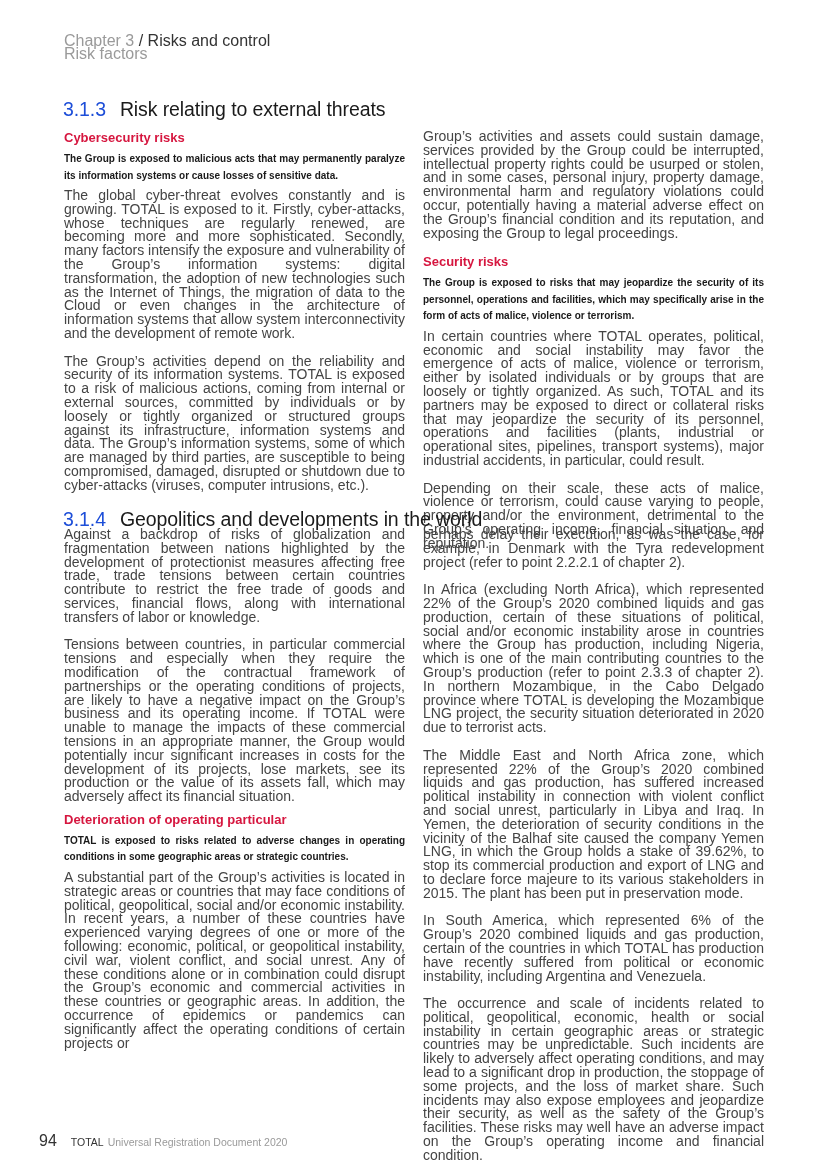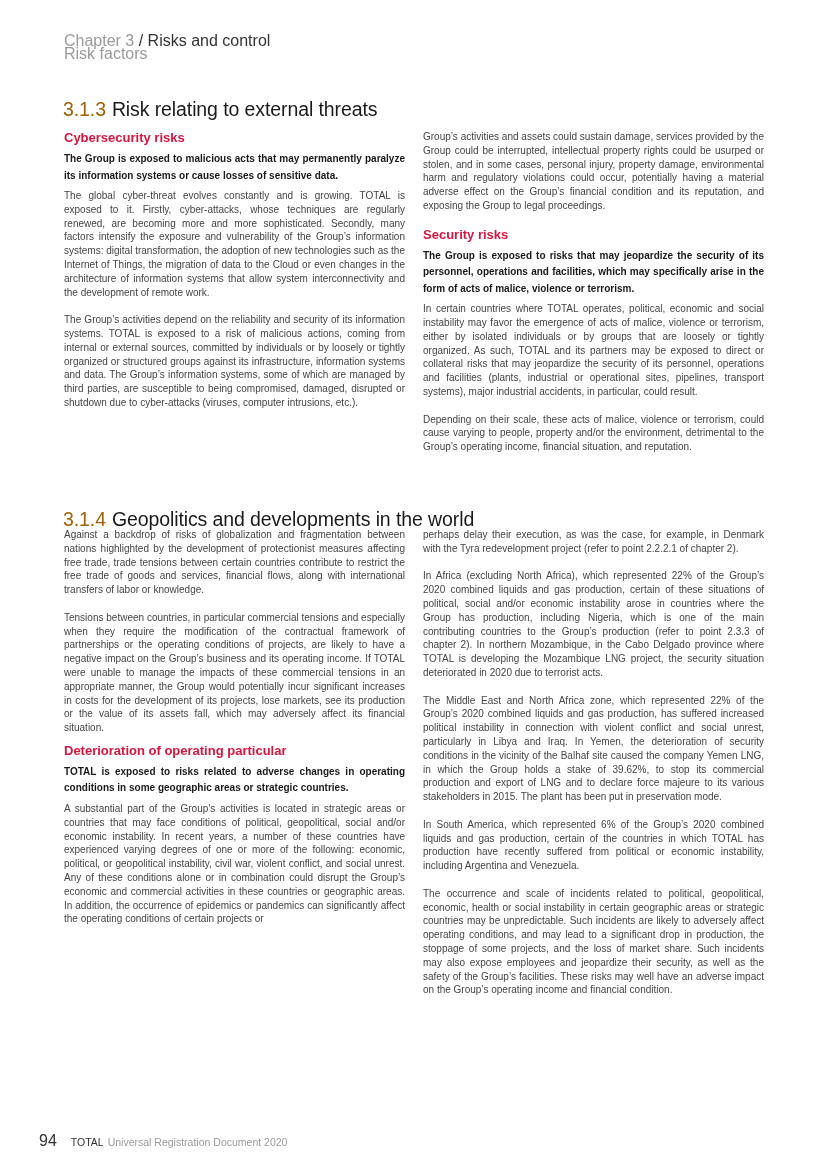--- a/index.html
+++ b/index.html
@@ -8,7 +8,7 @@
   .header { position: absolute; left: 64px; top: 34px; font-size: 16px; line-height: 13px; color: #9a9a9a; }
   .header .chap-sec { color: #333; }
   .h2 { position: absolute; left: 63px; font-size: 19.5px; font-weight: normal; color: #1a1a1a; margin: 0; letter-spacing: -0.1px; white-space: nowrap; }
-  .h2 .num { color: #a16207; margin-right: 6px; }
+  .h2 .num { color: #1d4ed8; margin-right: 14px; }
   .col { position: absolute; width: 341px; }
   .col.left { left: 64px; }
   .col.right { left: 423px; }

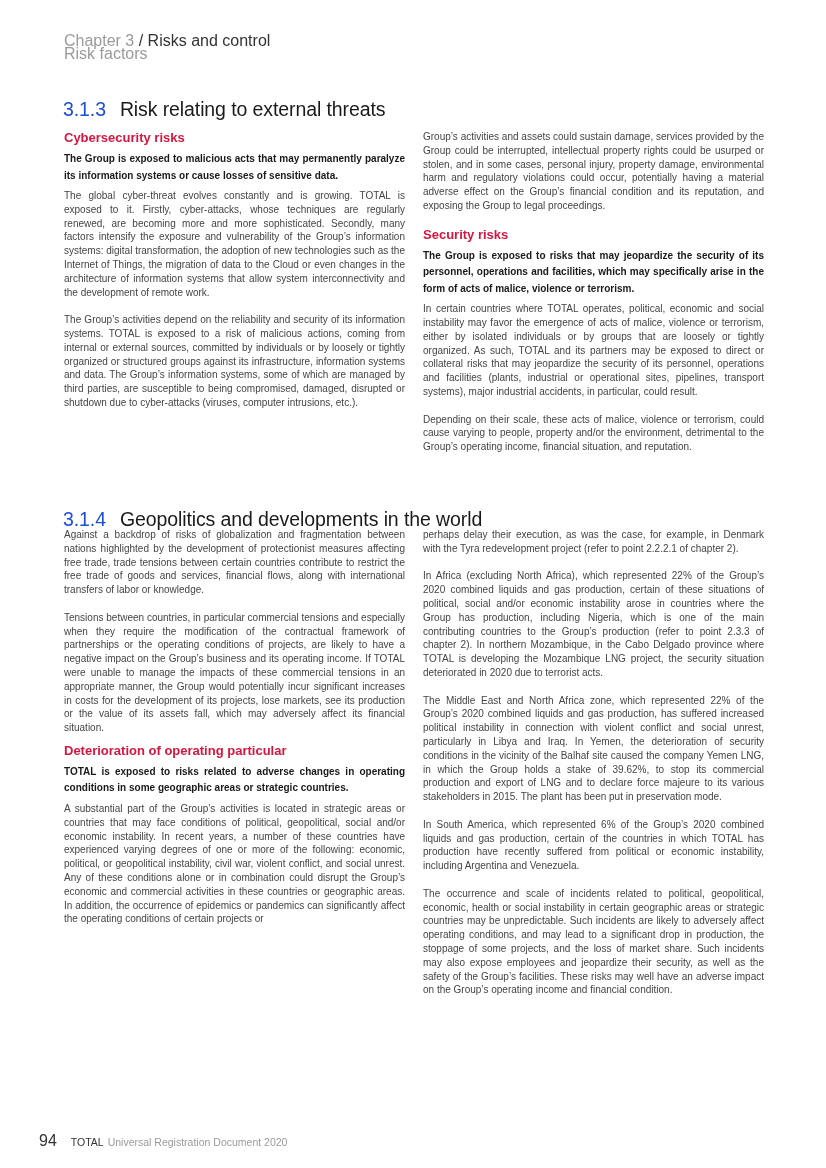--- a/index.html
+++ b/index.html
@@ -14,7 +14,7 @@
   .col.right { left: 423px; }
   .h3 { color: #d6163f; font-weight: bold; font-size: 13px; line-height: 16px; margin: 0 0 5px 0; }
   .lead { color: #1a1a1a; font-weight: bold; font-size: 10px; line-height: 16.5px; text-align: justify; margin: 0 0 5px 0; }
-  p.body { font-size: 10px; line-height: 13.8px; color: #444; text-align: justify; margin: 0 0 13.8px 0; }
+  p.body { font-size: 14px; line-height: 13.8px; color: #444; text-align: justify; margin: 0 0 13.8px 0; }
   .footer { position: absolute; left: 39px; top: 1132px; font-size: 10.5px; color: #9a9a9a; white-space: nowrap; }
   .footer .page { color: #333; font-size: 16px; margin-right: 14px; }
   .footer .brand { color: #333; margin-right: 4px; }

